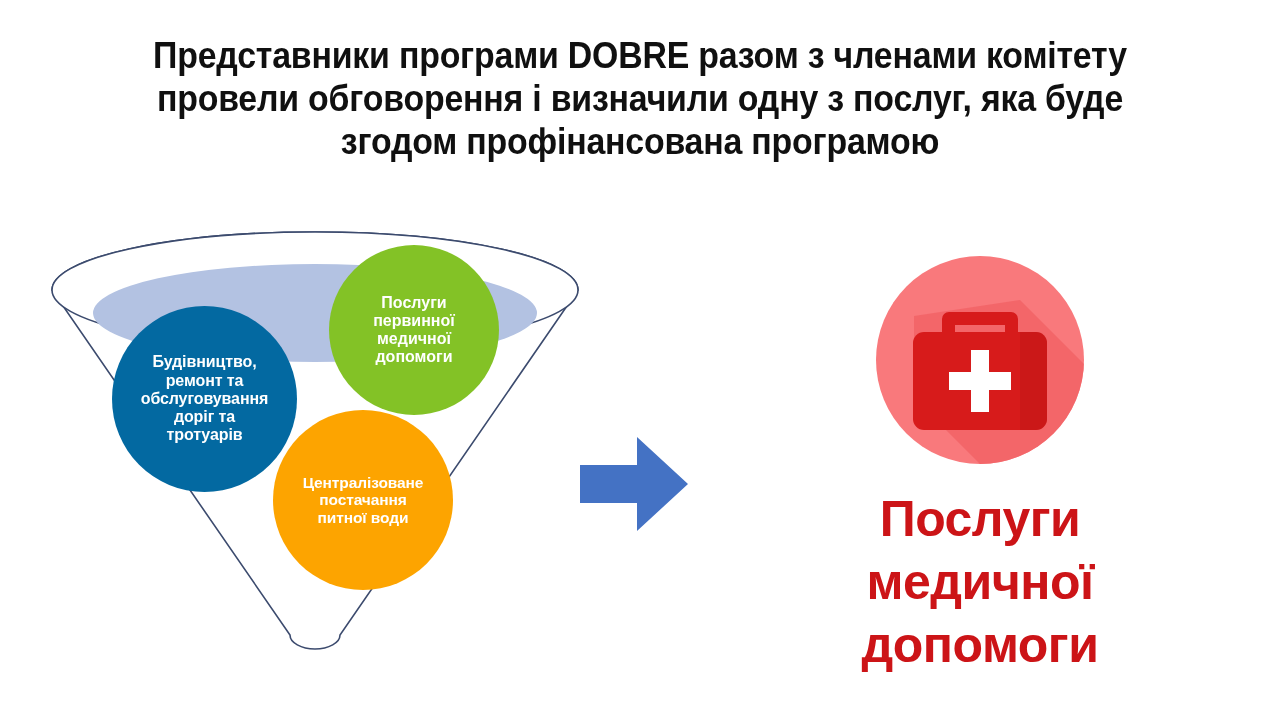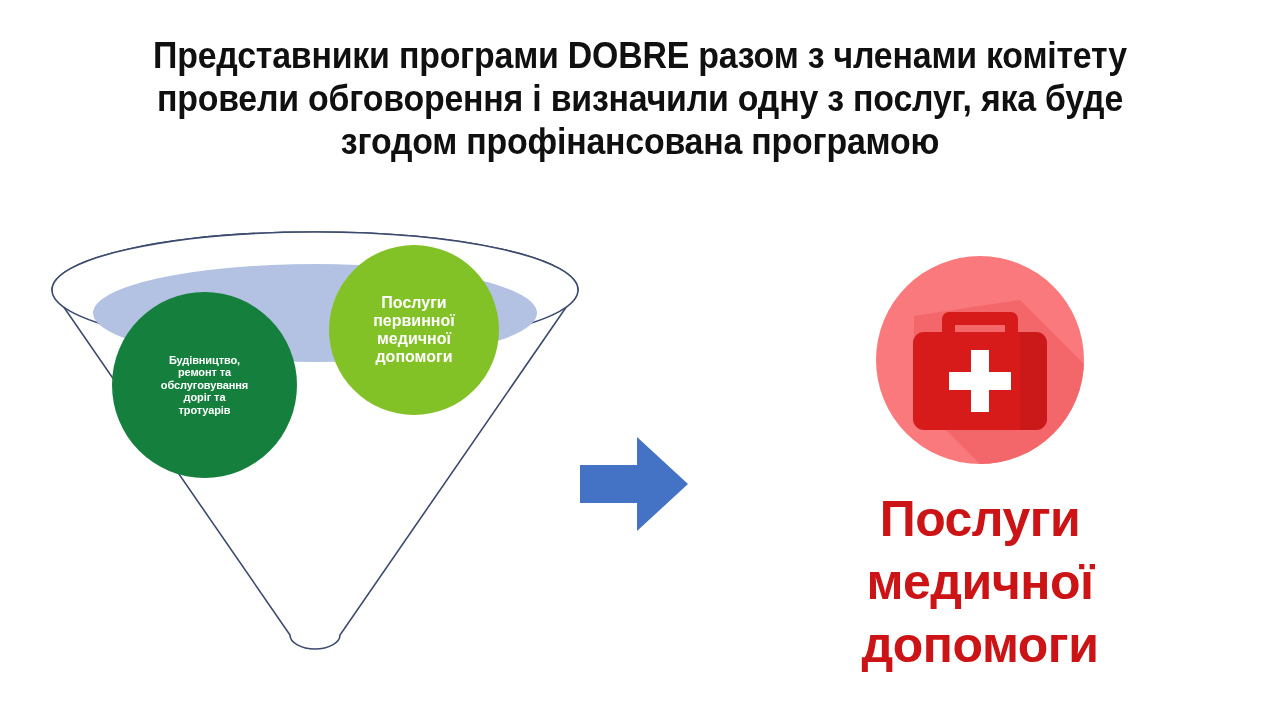--- a/index.html
+++ b/index.html
@@ -66,11 +66,11 @@
   }
   .bubble-roads {
     left: 82px;
-    top: 62px;
+    top: 76px;
     width: 185px;
     height: 186px;
-    background: #15803d;
-    font-size: 11px;
+    background: #0369a1;
+    font-size: 16px;
     letter-spacing: -0.1px;
   }
   .bubble-health {

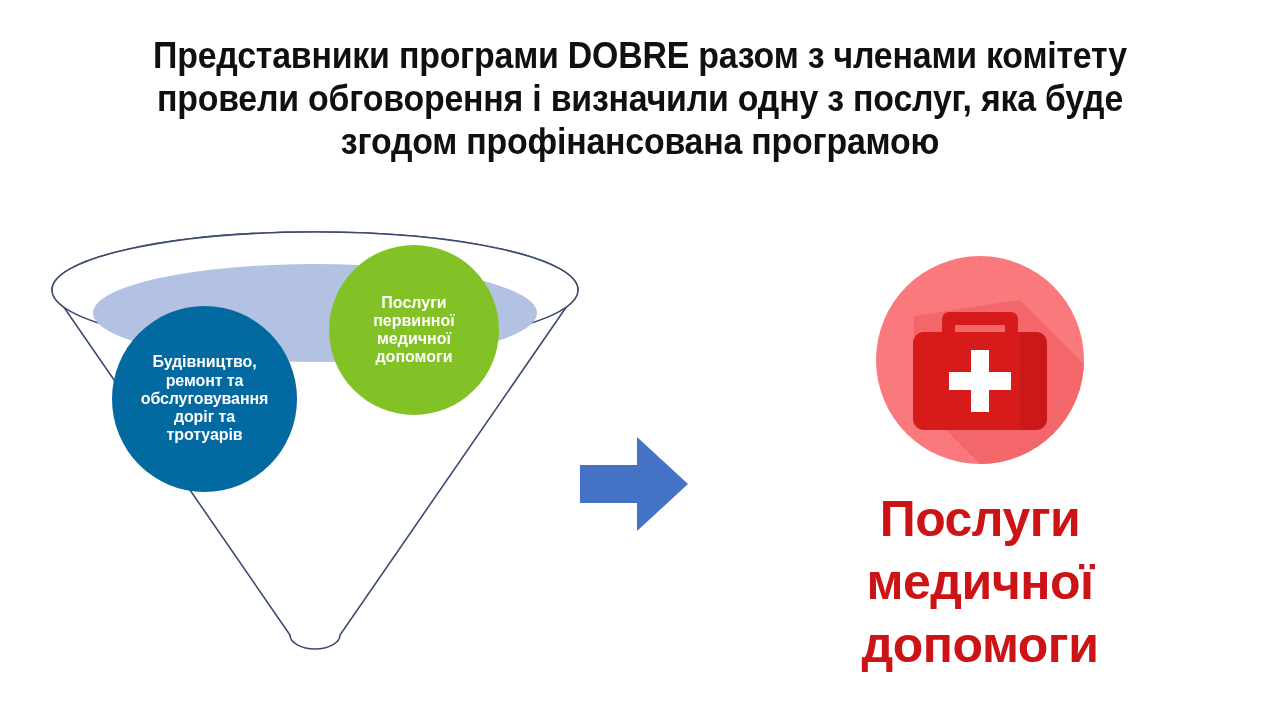--- a/index.html
+++ b/index.html
@@ -163,6 +163,9 @@
 медичної
 допомоги</div>
 
+  <div class="bubble bubble-water">Централізоване
+постачання
+питної води</div>
 </div>
 
 <div class="arrow-wrap">

